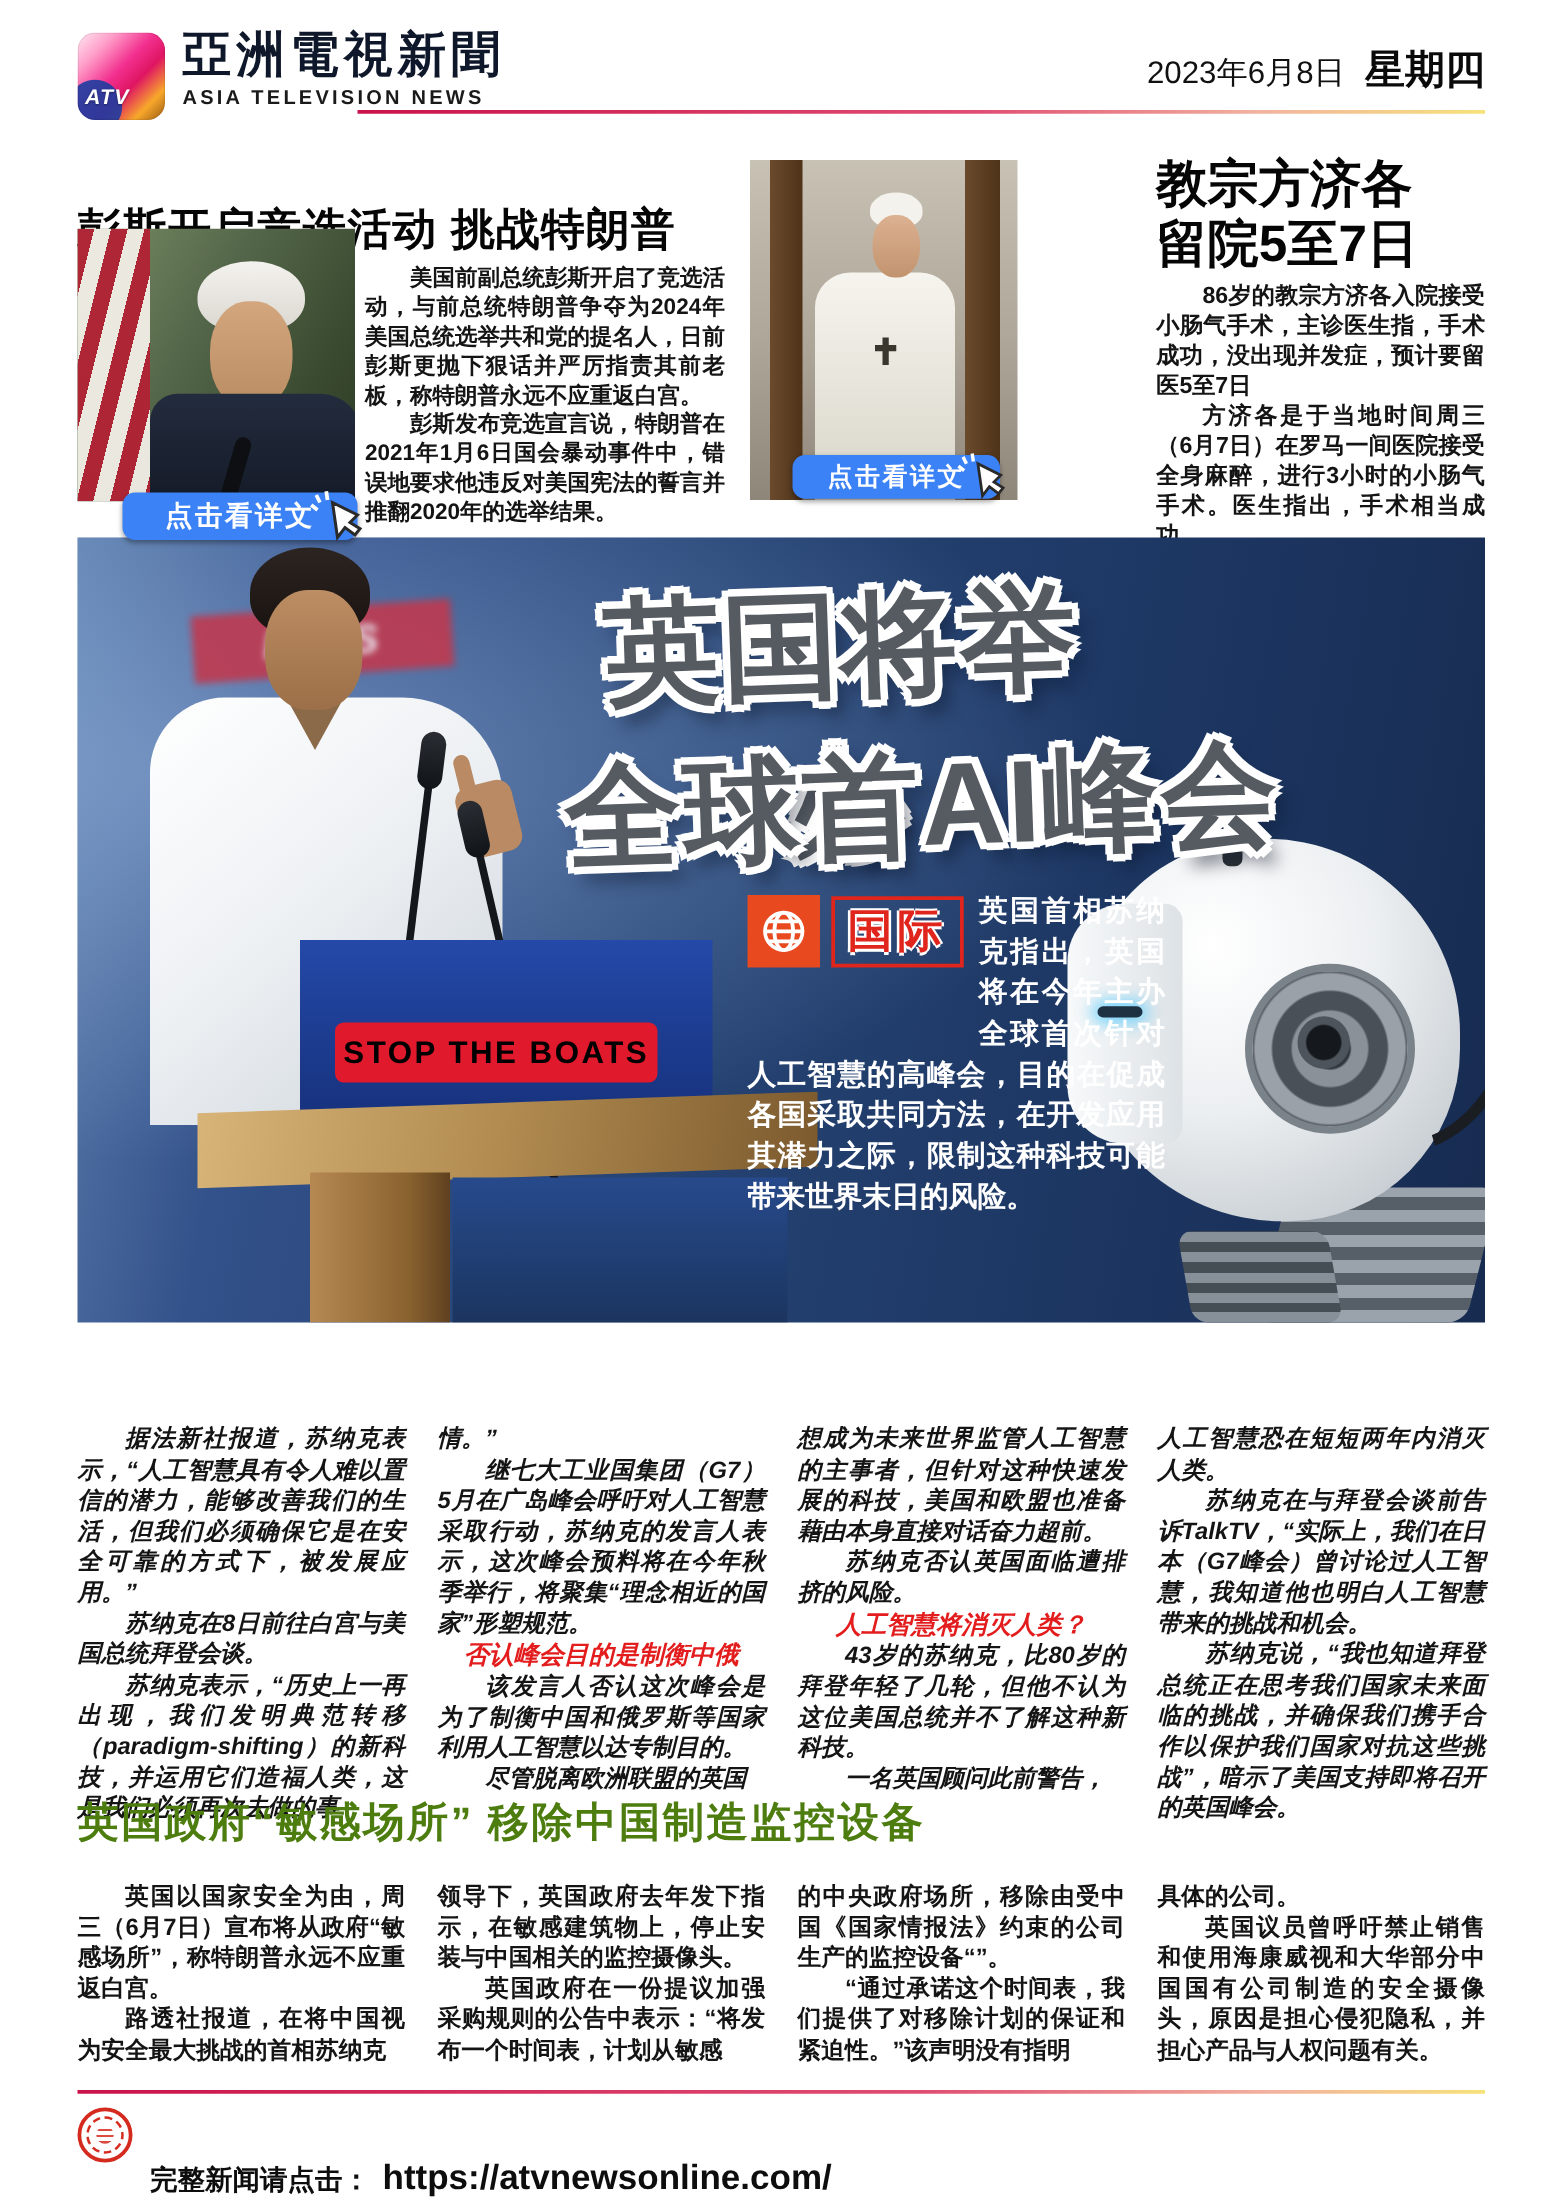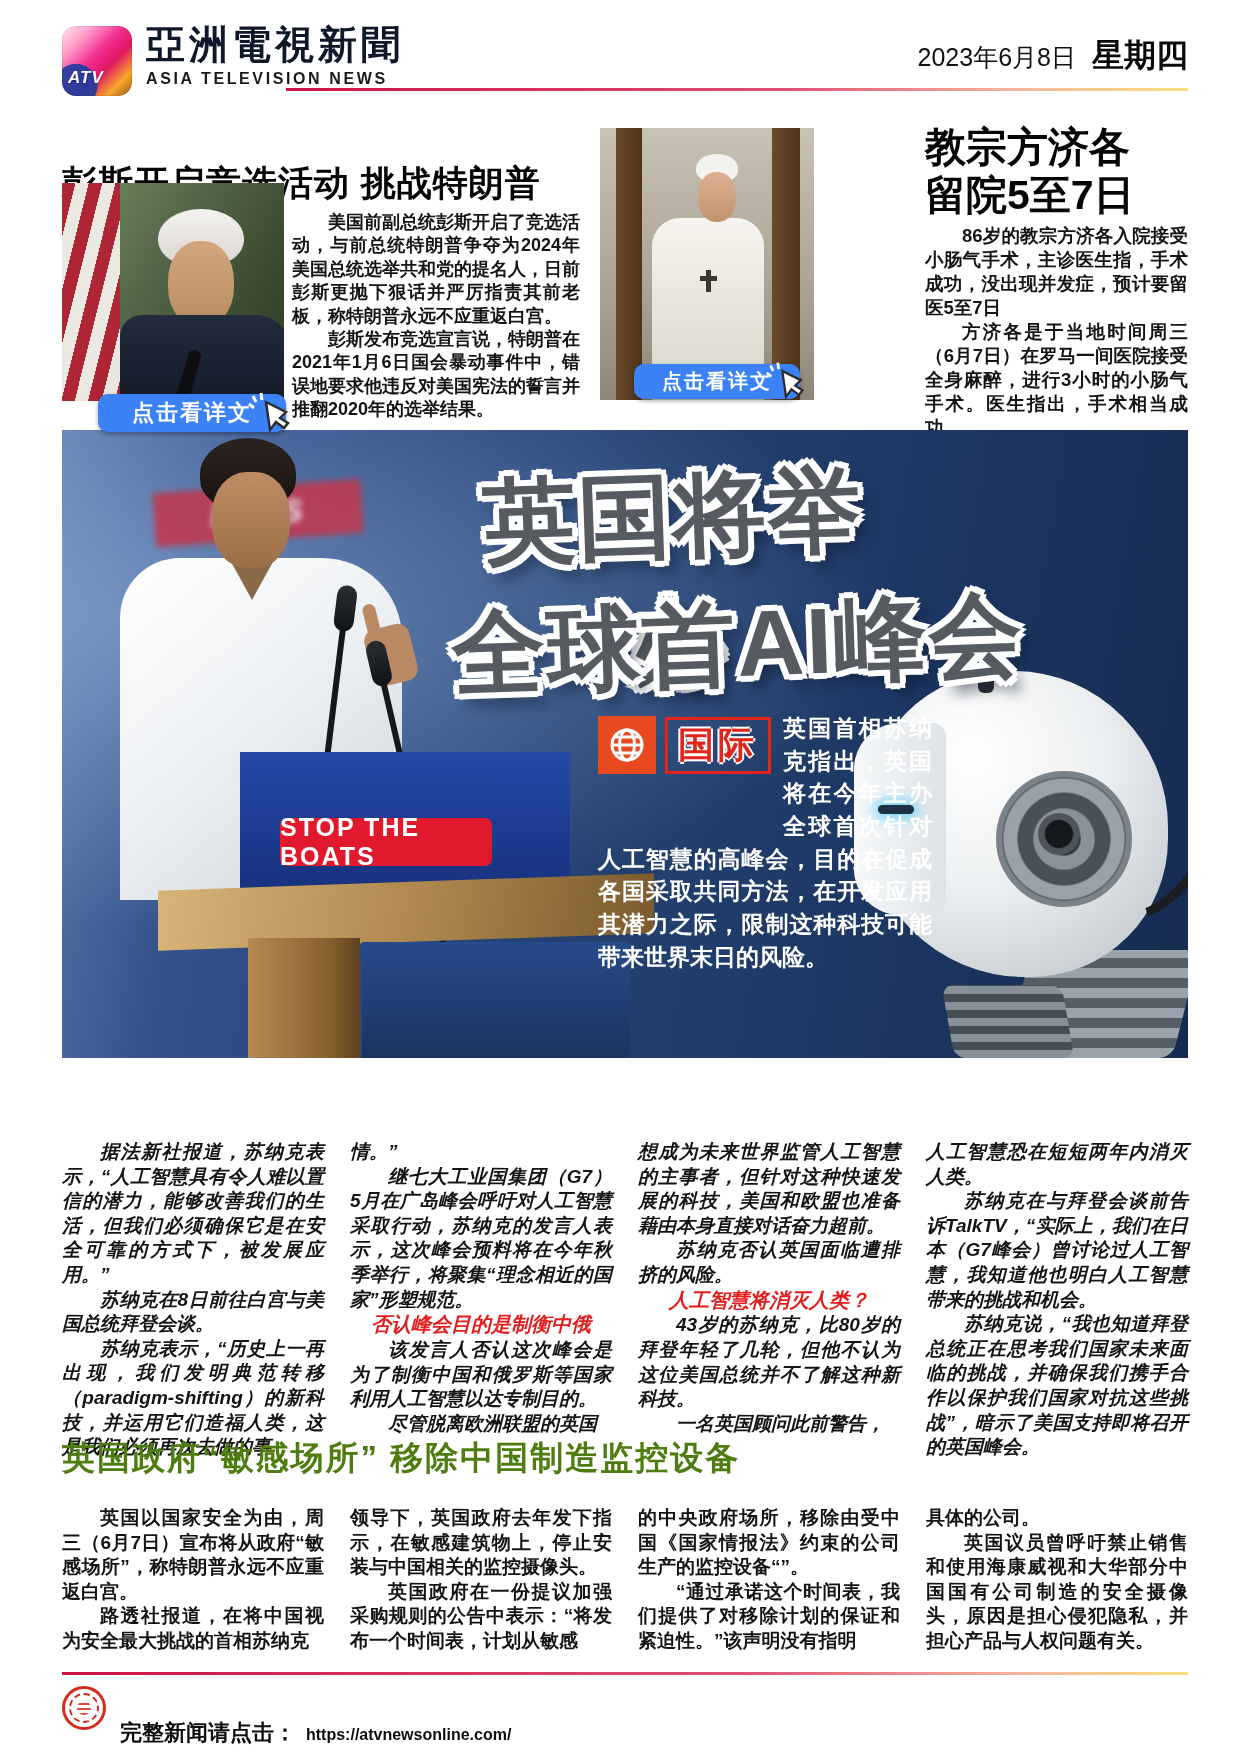--- a/index.html
+++ b/index.html
@@ -95,9 +95,9 @@
   
   .lectern-blue{position:absolute;left:178px;top:322px;width:330px;height:152px;
         background:linear-gradient(#2449a8,#16307a);}
-  .lectern-sign{position:absolute;left:206px;top:388px;width:212px;height:48px;border-radius:7px;
+  .lectern-sign{position:absolute;left:206px;top:388px;width:258px;height:48px;border-radius:7px;
         background:#e0192c;display:flex;align-items:center;justify-content:center;
-        color:#ffffff;font-weight:800;font-size:25px;letter-spacing:2px;margin-left:12px;}
+        color:#000000;font-weight:800;font-size:25px;letter-spacing:2px;}
   .lectern-wood{position:absolute;left:96px;top:452px;width:496px;height:60px;
         background:linear-gradient(100deg,#d8b478 0%,#b08a4f 50%,#7c5a2e 100%);transform:skewY(-2deg);}
   .lectern-col{position:absolute;left:186px;top:508px;width:112px;height:120px;

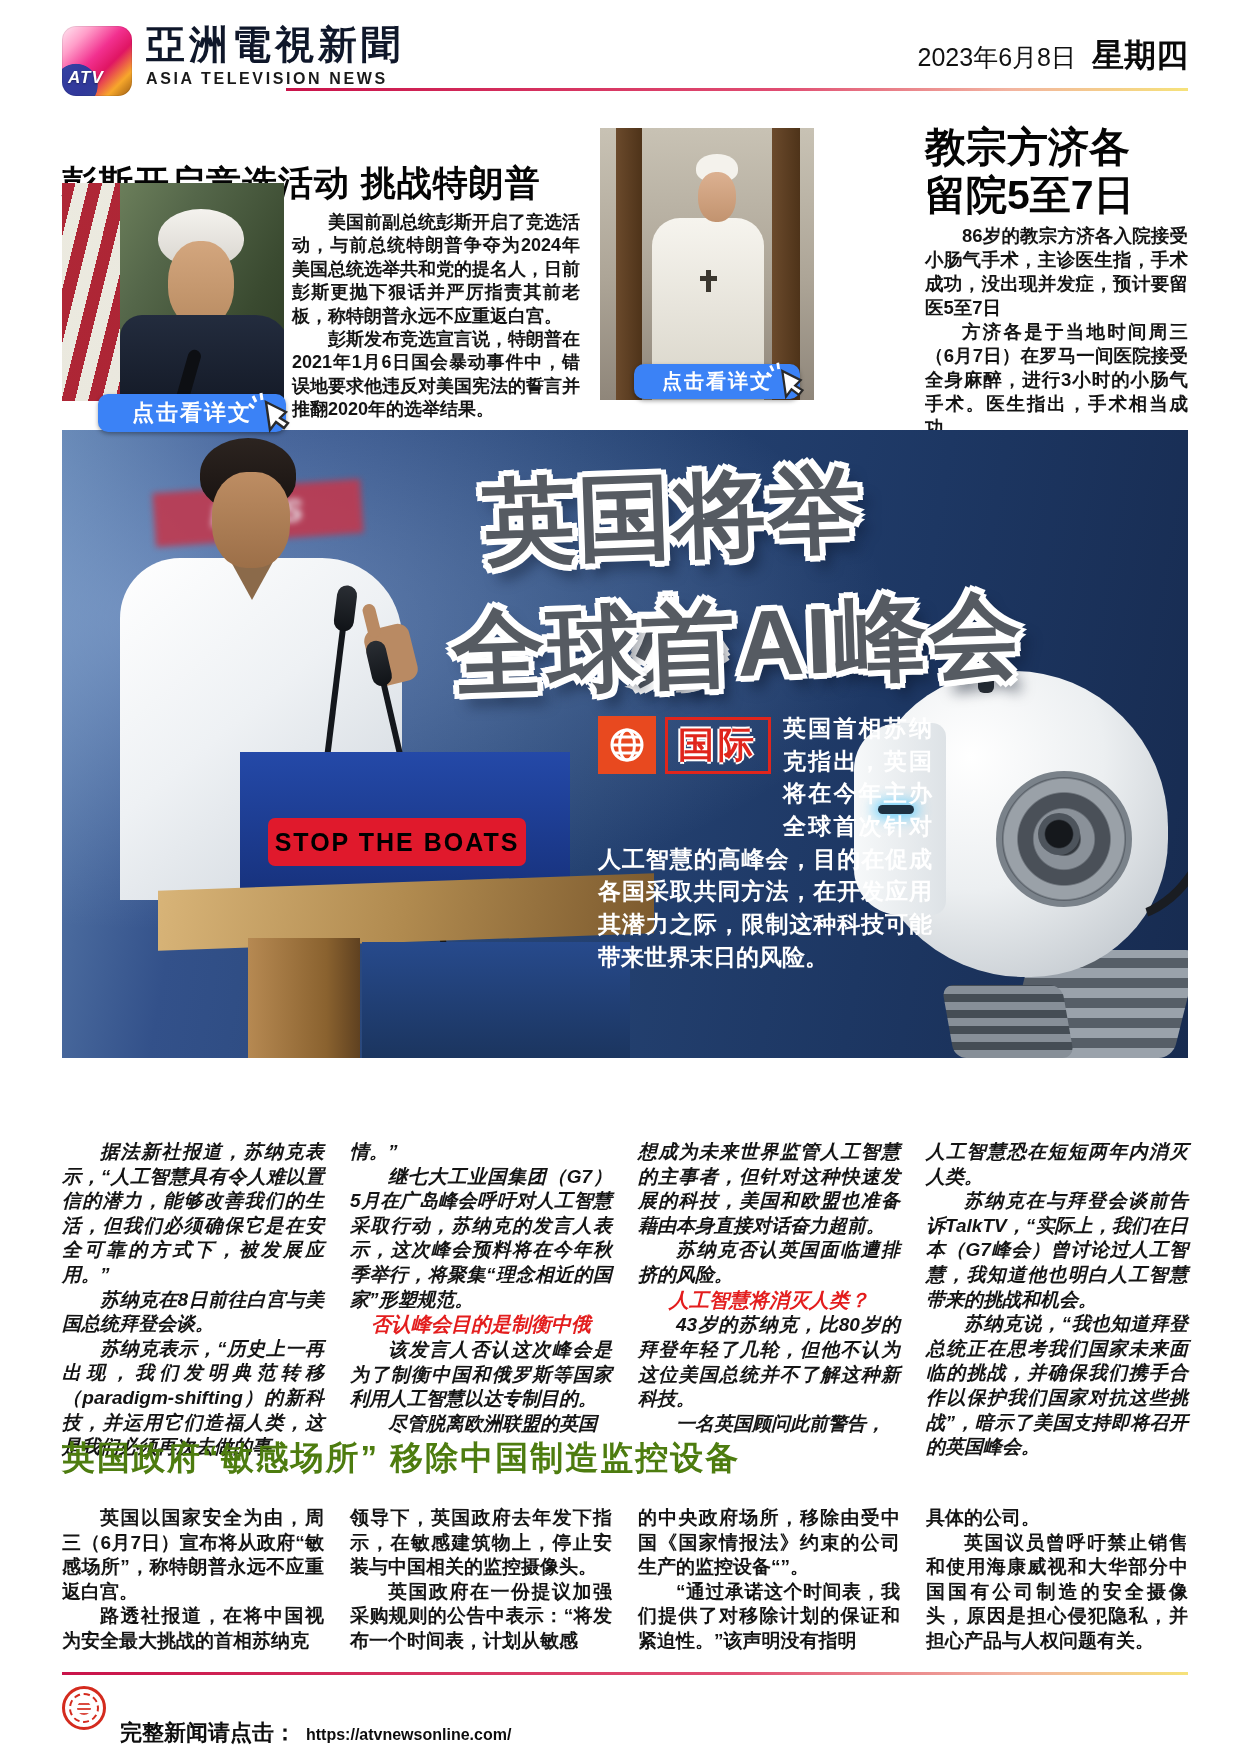--- a/index.html
+++ b/index.html
@@ -164,7 +164,7 @@
         background:repeating-linear-gradient(0deg,#d42b1e 0 2px,transparent 2px 5px);opacity:.85;}
   .footer-text{left:120px;top:1694px;display:flex;align-items:baseline;gap:10px;}
   .footer-label{font-size:22px;font-weight:800;color:#0d0d0d;}
-  .footer-url{font-size:16px;font-weight:800;color:#0d0d0d;text-decoration:none;margin-top:32px;}
+  .footer-url{font-size:28px;font-weight:800;color:#0d0d0d;text-decoration:none;margin-top:32px;}
 </style>
 </head>
 <body>

